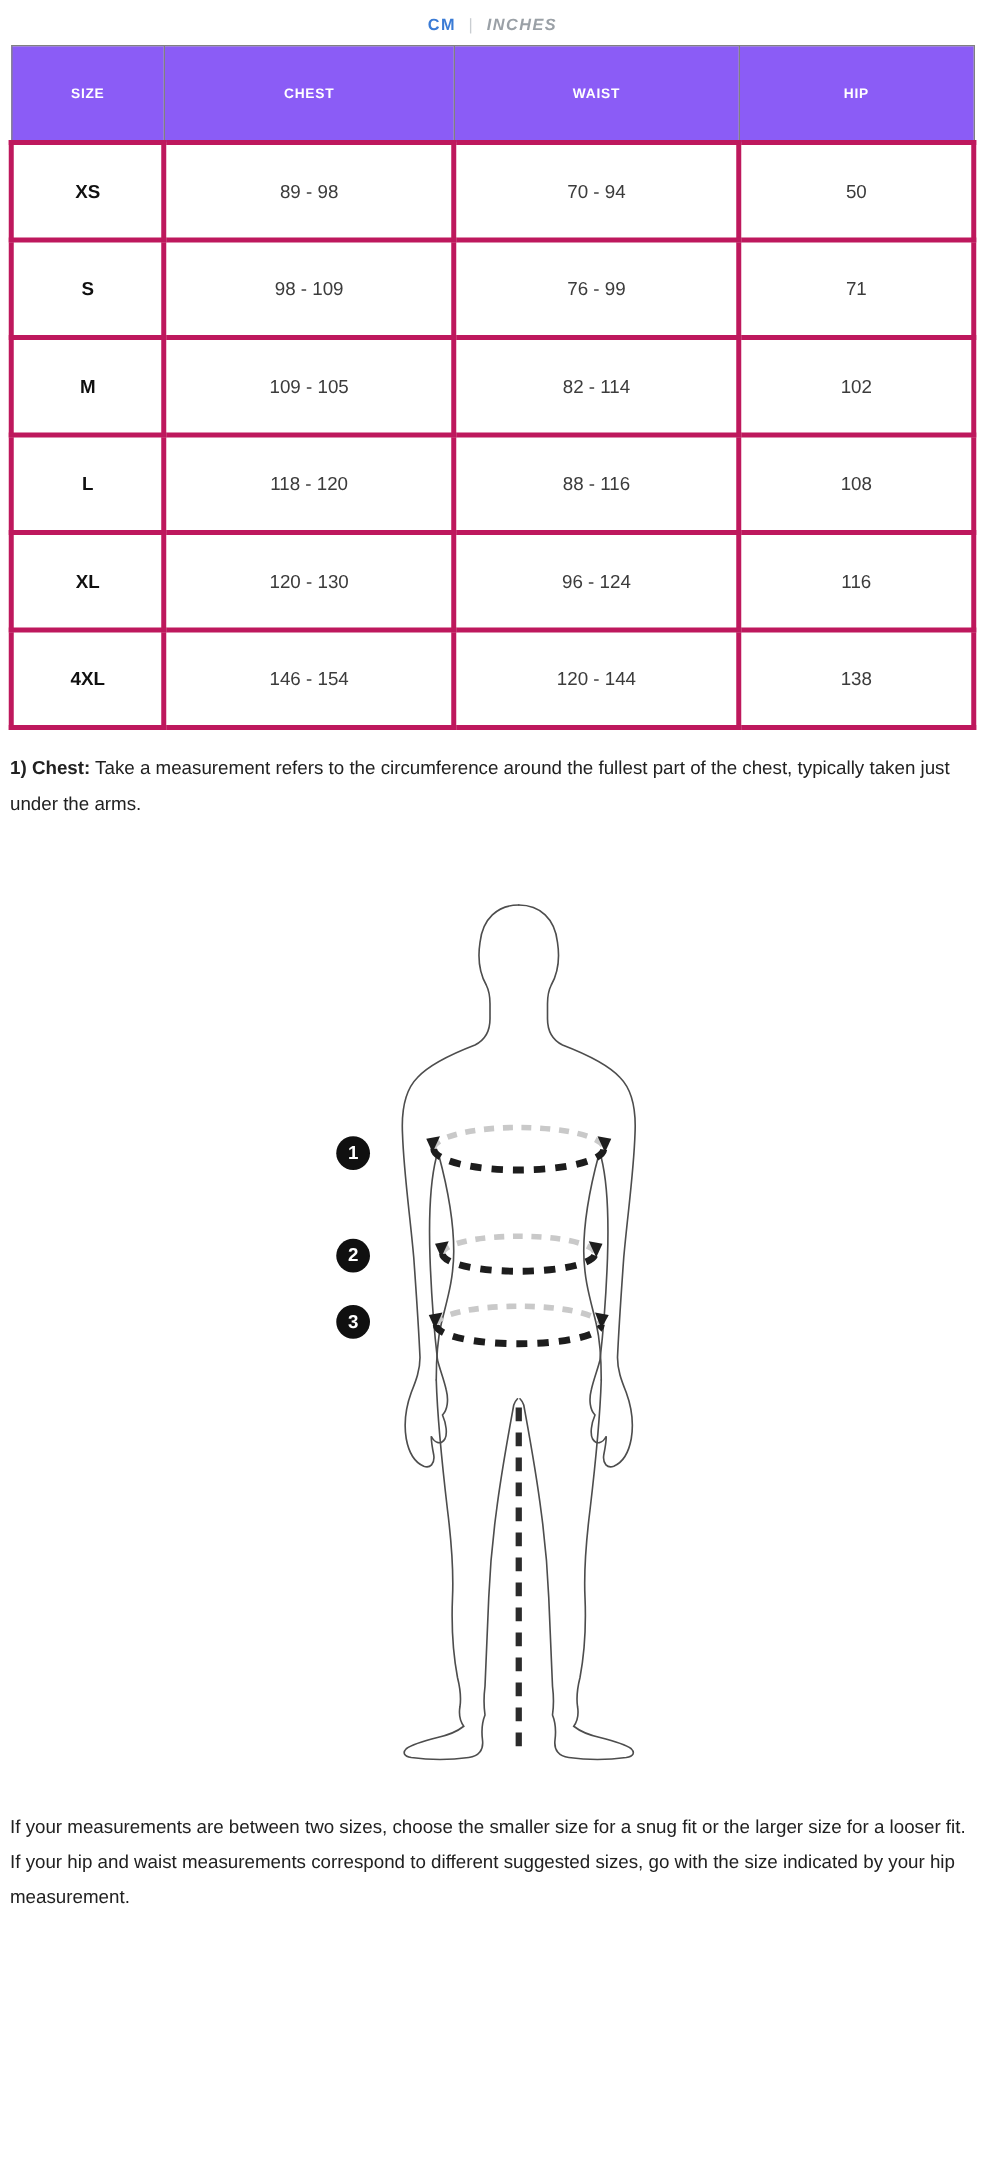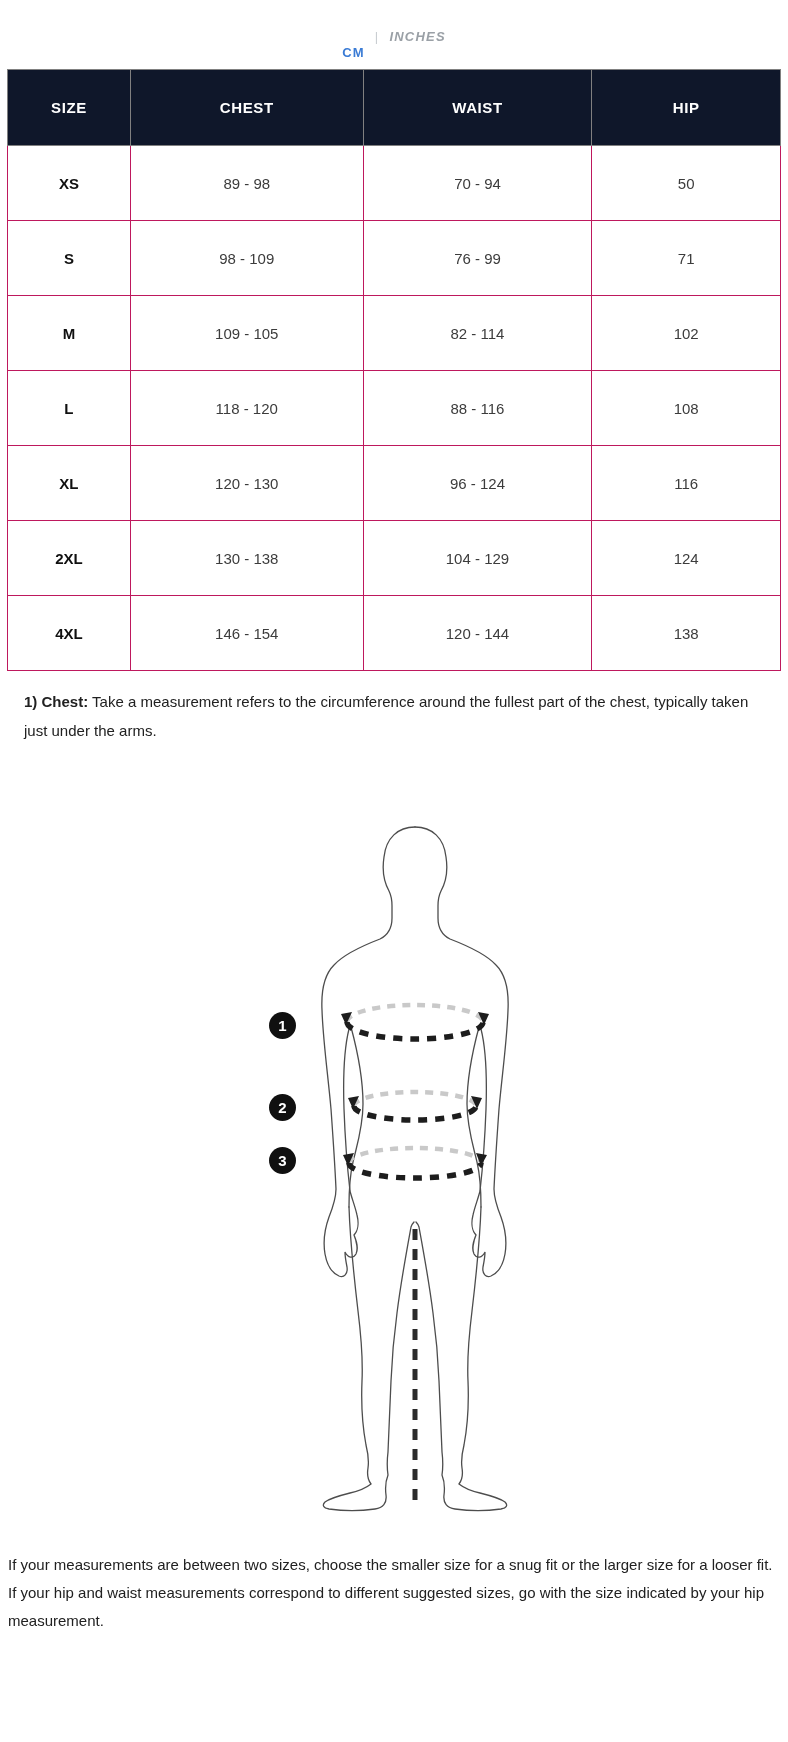--- a/index.html
+++ b/index.html
@@ -15,7 +15,7 @@
     gap:10px; padding:12px 0 9px; font-size:13px; font-weight:bold;
     letter-spacing:1.2px;
   }
-  .unit-cm { color:#3a7bd5; cursor:pointer;margin-top:33px; }
+  .unit-cm { color:#3a7bd5; cursor:pointer; }
   .unit-divider { color:#c9cdd1; font-weight:normal; }
   .unit-inches { color:#9aa0a6; cursor:pointer; }
 

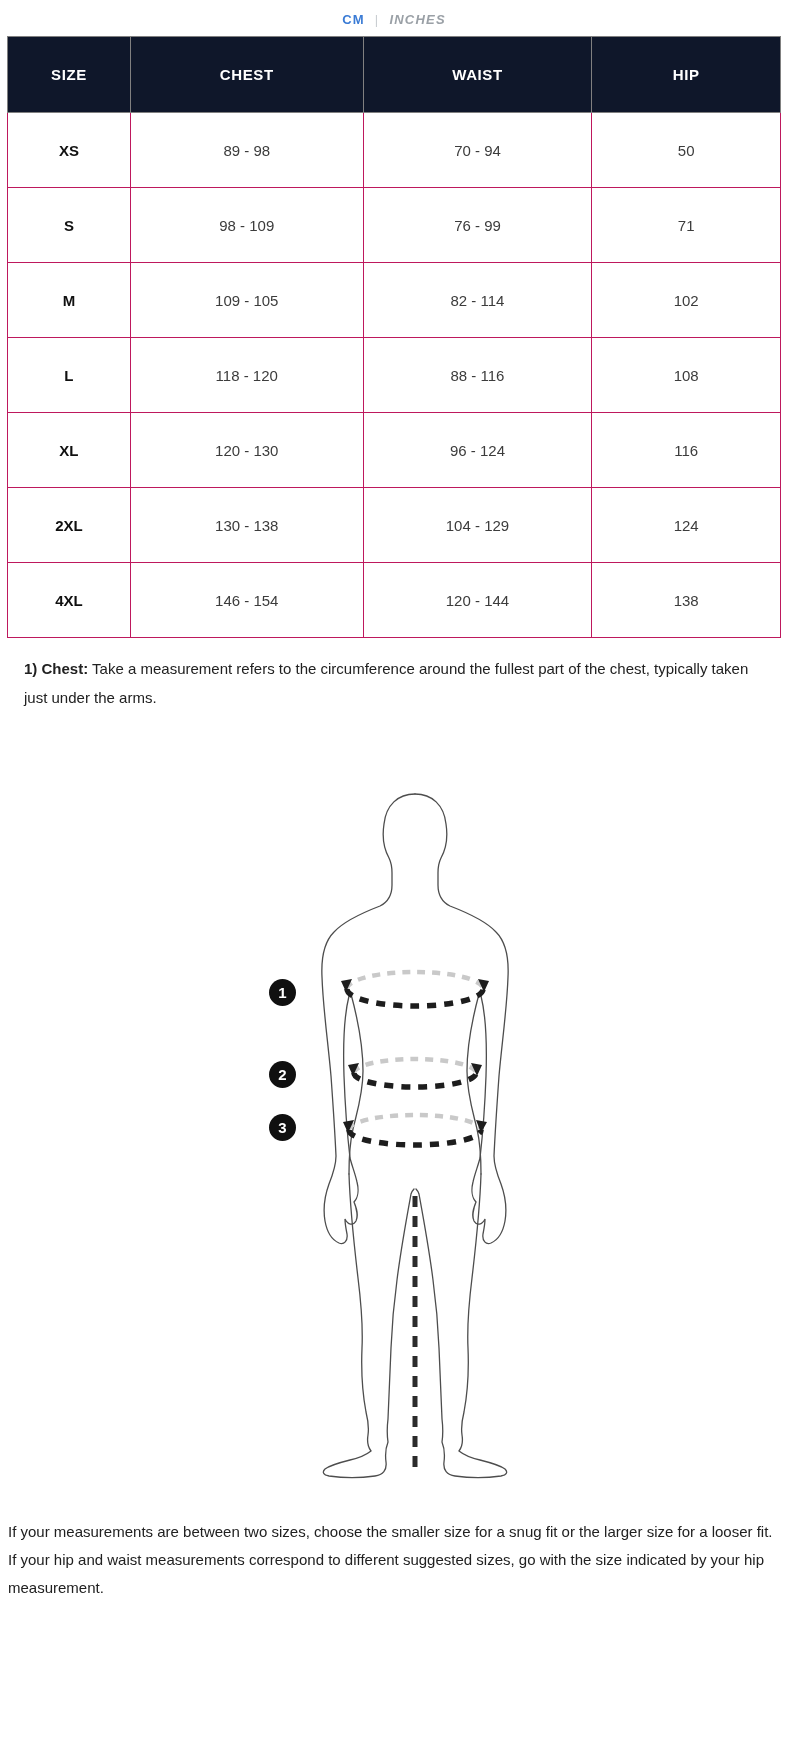--- a/index.html
+++ b/index.html
@@ -25,8 +25,8 @@
     table-layout:fixed;
   }
   table.size-table th {
-    background:#0f172a; color:#ffffff; height:73px;
-    font-size:15px; font-weight:bold; letter-spacing:0.6px;
+    background:#8b5cf6; color:#ffffff; height:73px;
+    font-size:11px; font-weight:bold; letter-spacing:0.6px;
     border:1px solid #808080; text-align:center;
   }
   table.size-table td {

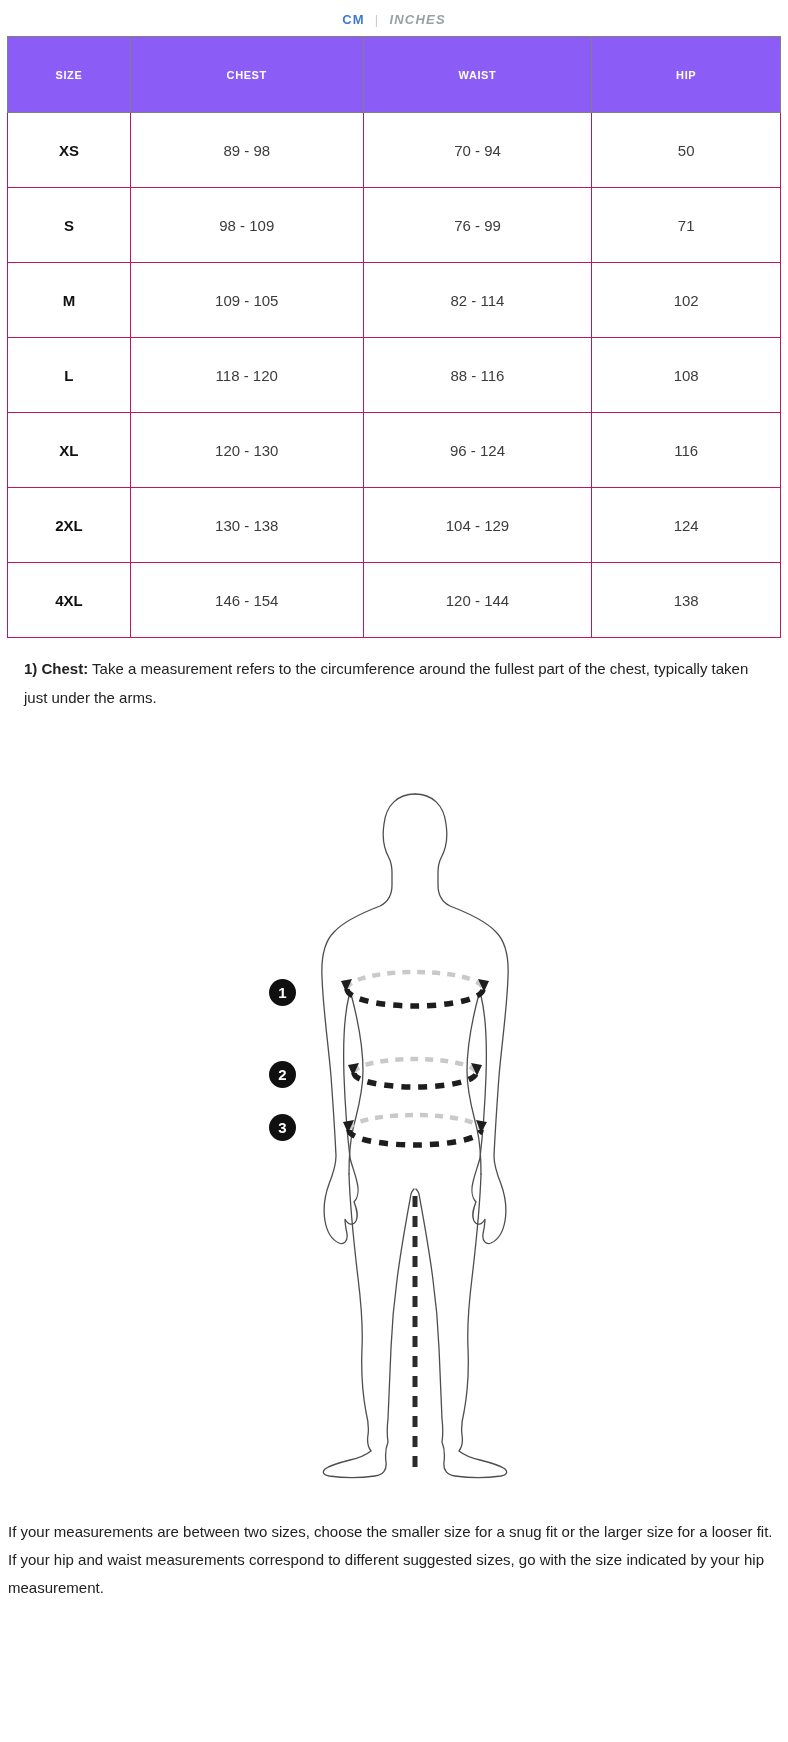--- a/index.html
+++ b/index.html
@@ -32,7 +32,7 @@
   table.size-table td {
     height:72px; text-align:center; vertical-align:middle;
     font-size:15px; color:#3c3c3c; background:#ffffff;
-    border:1px solid #be185d;
+    border:4px solid #be185d;
   }
   table.size-table td.size-col { font-weight:bold; color:#101010; }
 

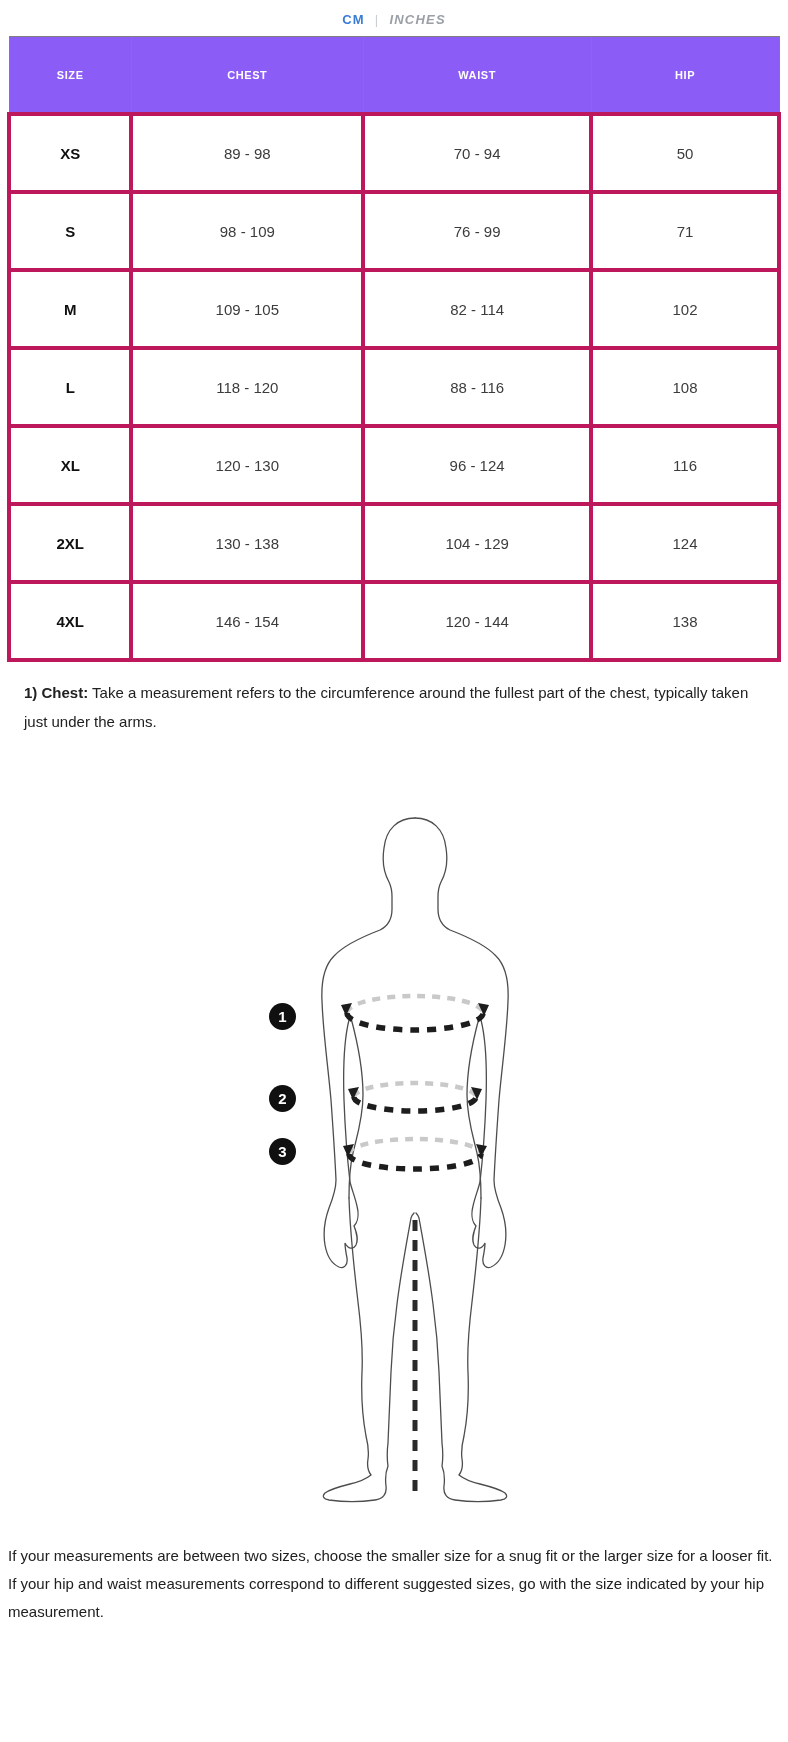--- a/index.html
+++ b/index.html
@@ -114,12 +114,6 @@
         <td>120 - 130</td>
         <td>96 - 124</td>
         <td>116</td>
-      </tr>
-      <tr>
-        <td class="size-col">2XL</td>
-        <td>130 - 138</td>
-        <td>104 - 129</td>
-        <td>124</td>
       </tr>
       <tr>
         <td class="size-col">4XL</td>

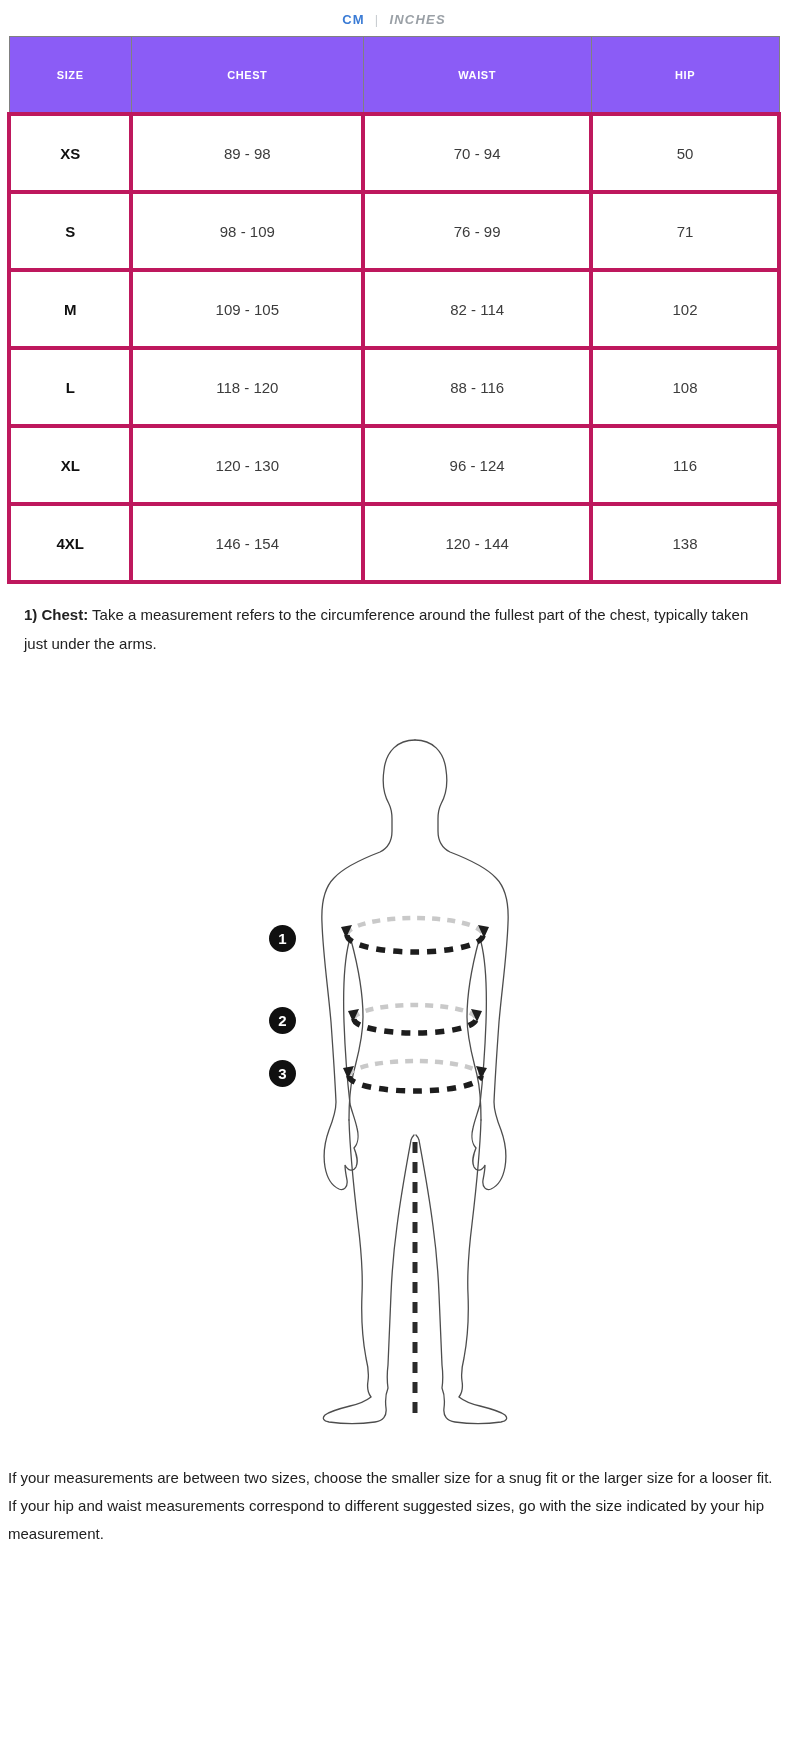--- a/index.html
+++ b/index.html
@@ -40,7 +40,7 @@
   .instructions {
     margin:17px 8px 0; font-size:15px; line-height:28.5px; color:#212121;
   }
-  .instructions p { margin:16px; }
+  .instructions p { margin:0; }
 
   
   .diagram { position:relative; height:770px; width:788px; }

